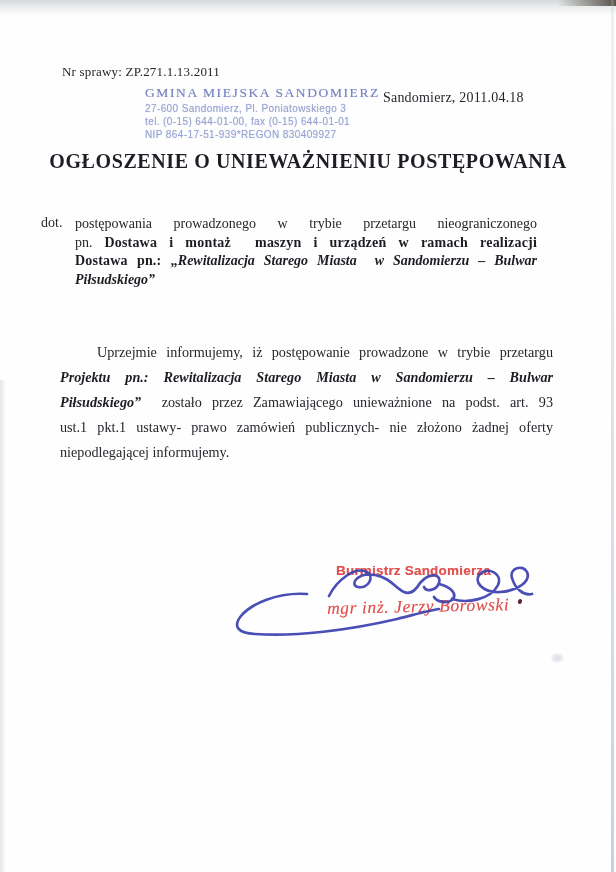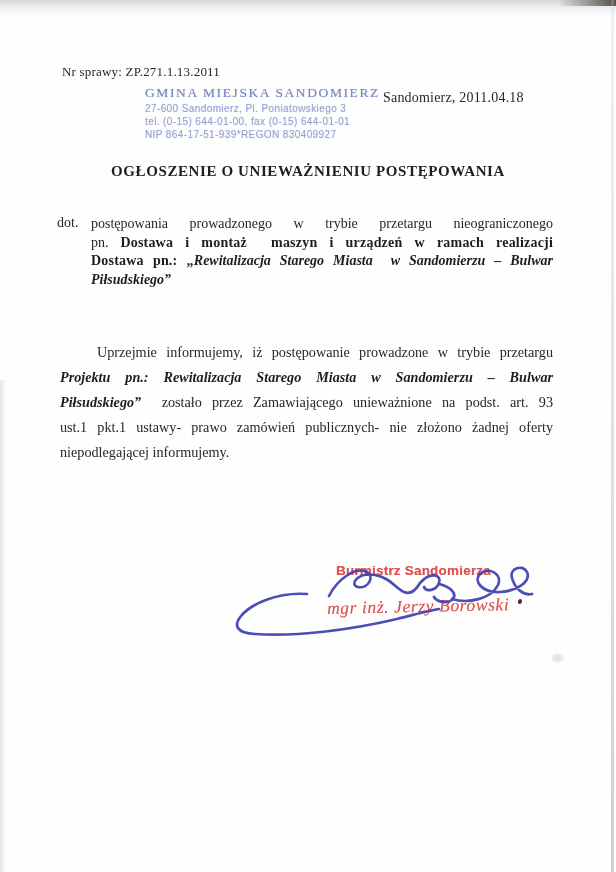--- a/index.html
+++ b/index.html
@@ -35,8 +35,8 @@
     font-family:"Liberation Sans","DejaVu Sans",sans-serif;
     text-shadow:0 0 1px rgba(140,155,205,.5);}
 
-  .doc-title{position:absolute;left:0;top:163px;width:616px;text-align:center;
-    font-size:15px;font-weight:700;letter-spacing:.6px;color:#1d1e24;}
+  .doc-title{position:absolute;left:0;top:150px;width:616px;text-align:center;
+    font-size:20px;font-weight:700;letter-spacing:.6px;color:#1d1e24;}
 
   .subject{position:absolute;left:57px;top:215px;width:496px;display:flex;}
   .subject-label{width:34px;flex:none;font-size:14px;}

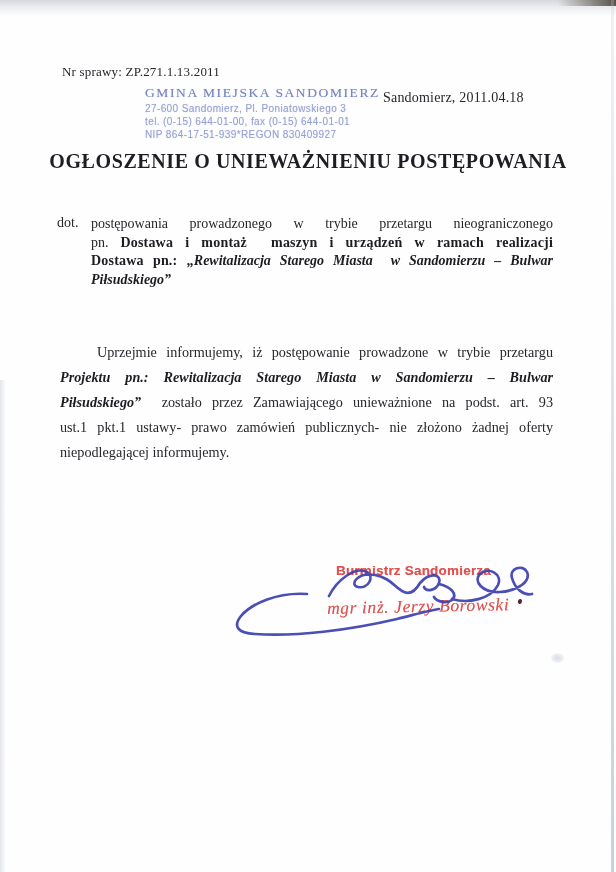--- a/index.html
+++ b/index.html
@@ -38,7 +38,7 @@
   .doc-title{position:absolute;left:0;top:150px;width:616px;text-align:center;
     font-size:20px;font-weight:700;letter-spacing:.6px;color:#1d1e24;}
 
-  .subject{position:absolute;left:57px;top:215px;width:496px;display:flex;}
+  .subject{position:absolute;left:41px;top:215px;width:496px;display:flex;}
   .subject-label{width:34px;flex:none;font-size:14px;}
   .subject-body{width:462px;flex:none;}
   .subject-body .tline{line-height:18.6px;font-size:14px;text-align:justify;text-align-last:justify;}

